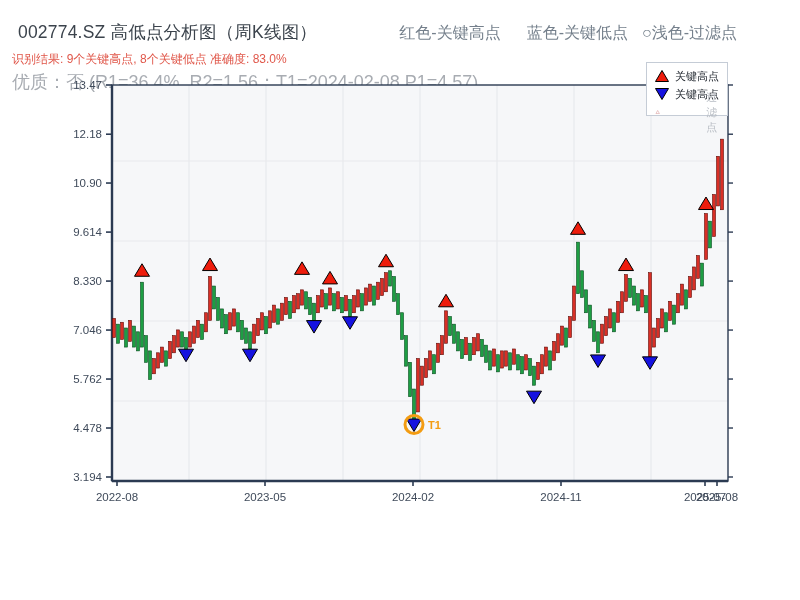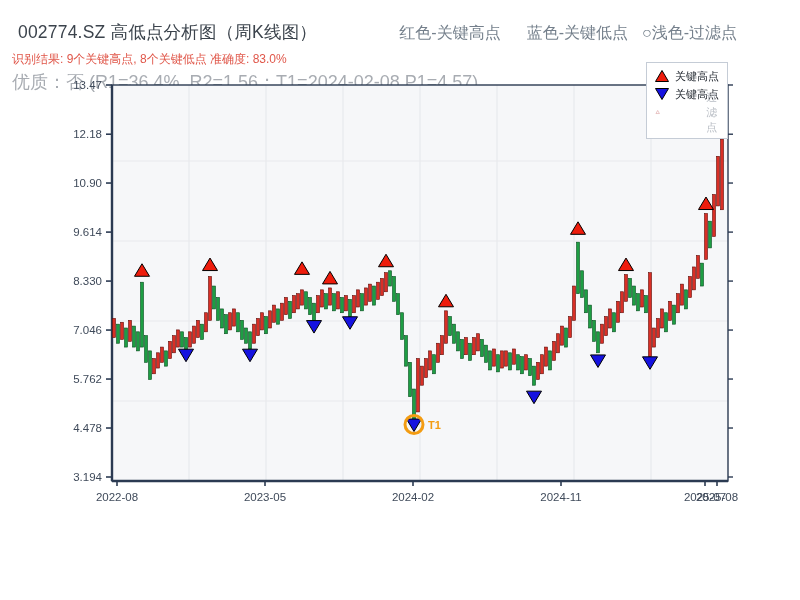--- a/index.html
+++ b/index.html
@@ -15,7 +15,7 @@
   .ylab{font-size:11.5px;fill:#3f4a5a;}
   .xlab{font-size:11.5px;fill:#3f4a5a;}
   .t1lab{font-size:11px;font-weight:bold;fill:#f39c12;}
-  .legend{position:absolute;left:646px;top:62px;width:82px;height:77px;background:#ffffff;
+  .legend{position:absolute;left:646px;top:62px;width:82px;height:54px;background:#ffffff;
           border:1px solid #c5ccd6;box-sizing:border-box;z-index:3;padding:4px 8px 0 8px;}
   .legend-row{display:flex;align-items:center;height:18px;}
   .legend-row .mk{width:14px;height:12px;margin-right:6px;flex:0 0 aupx;}

